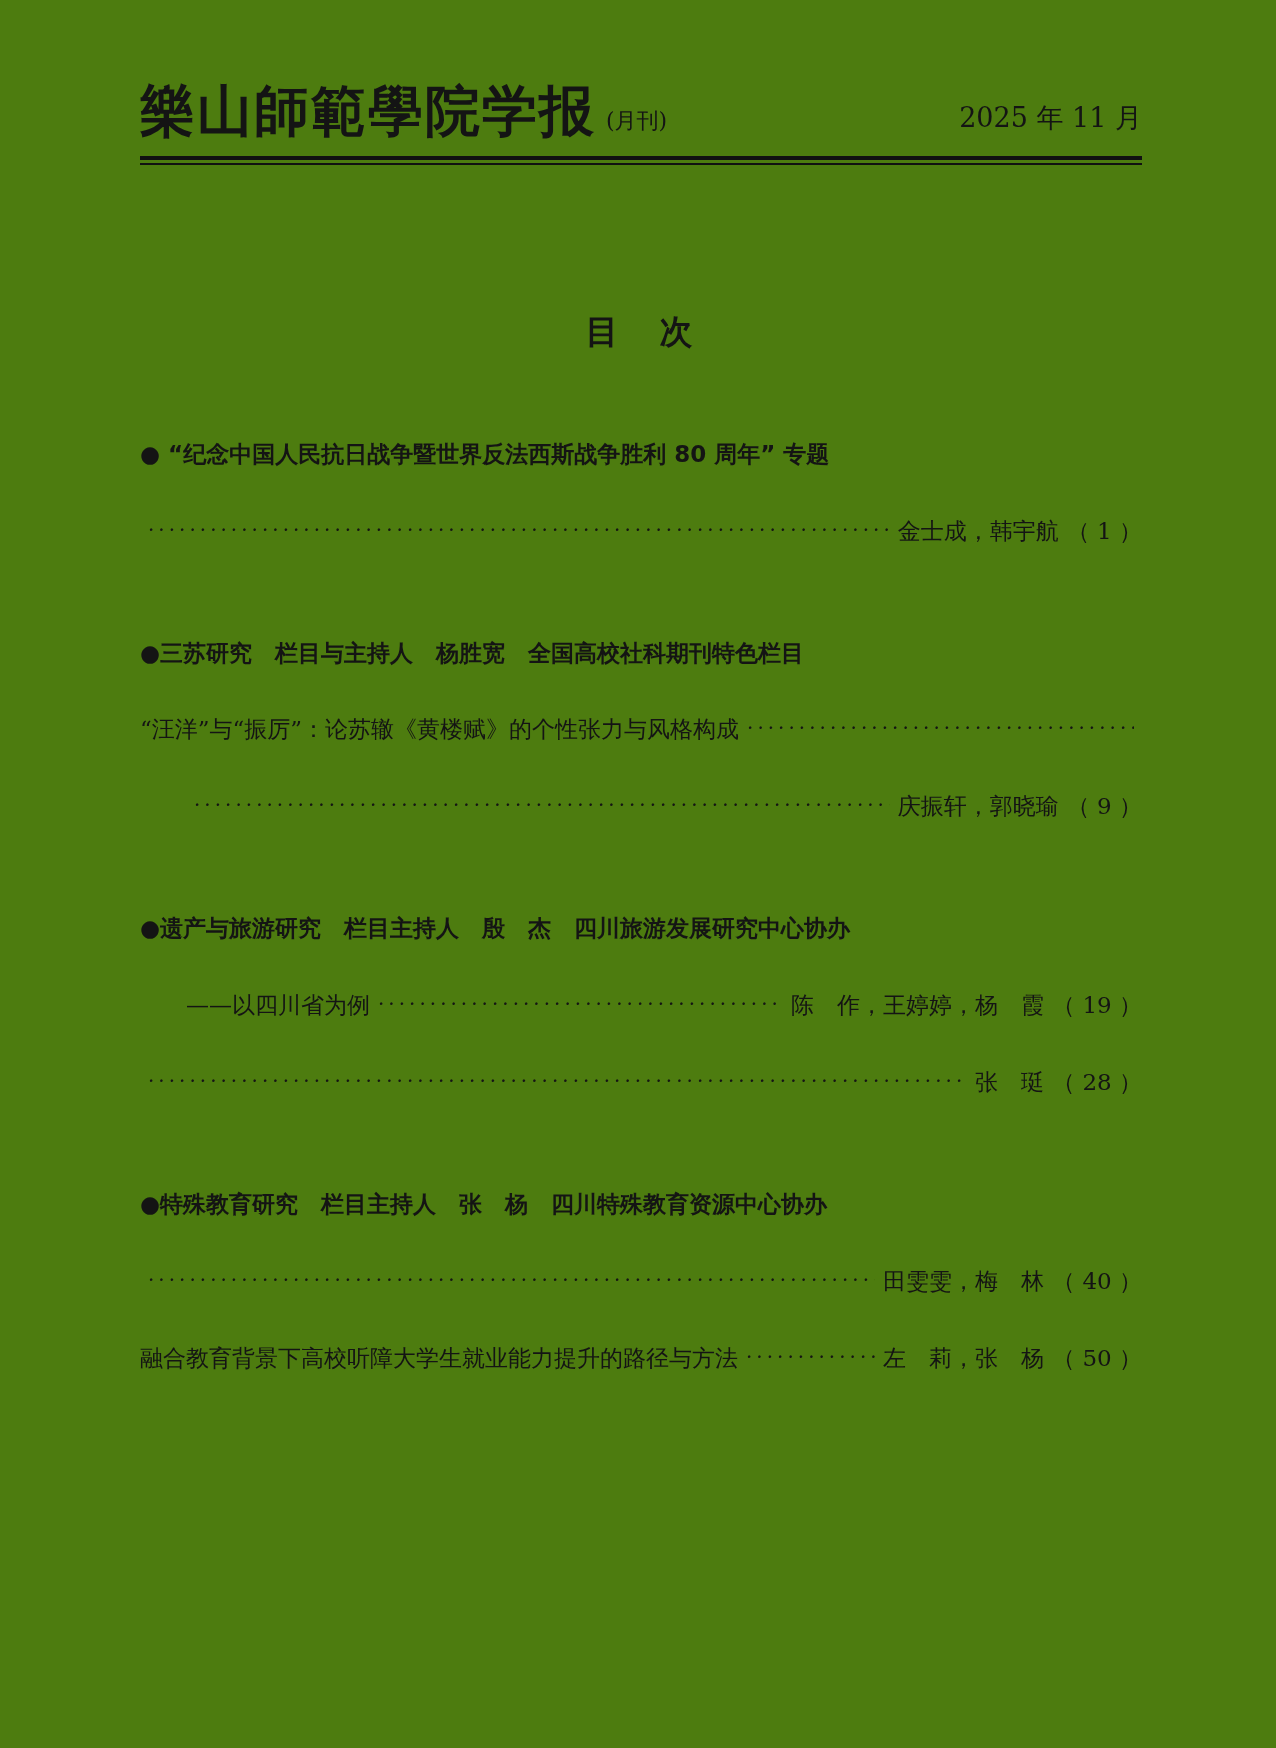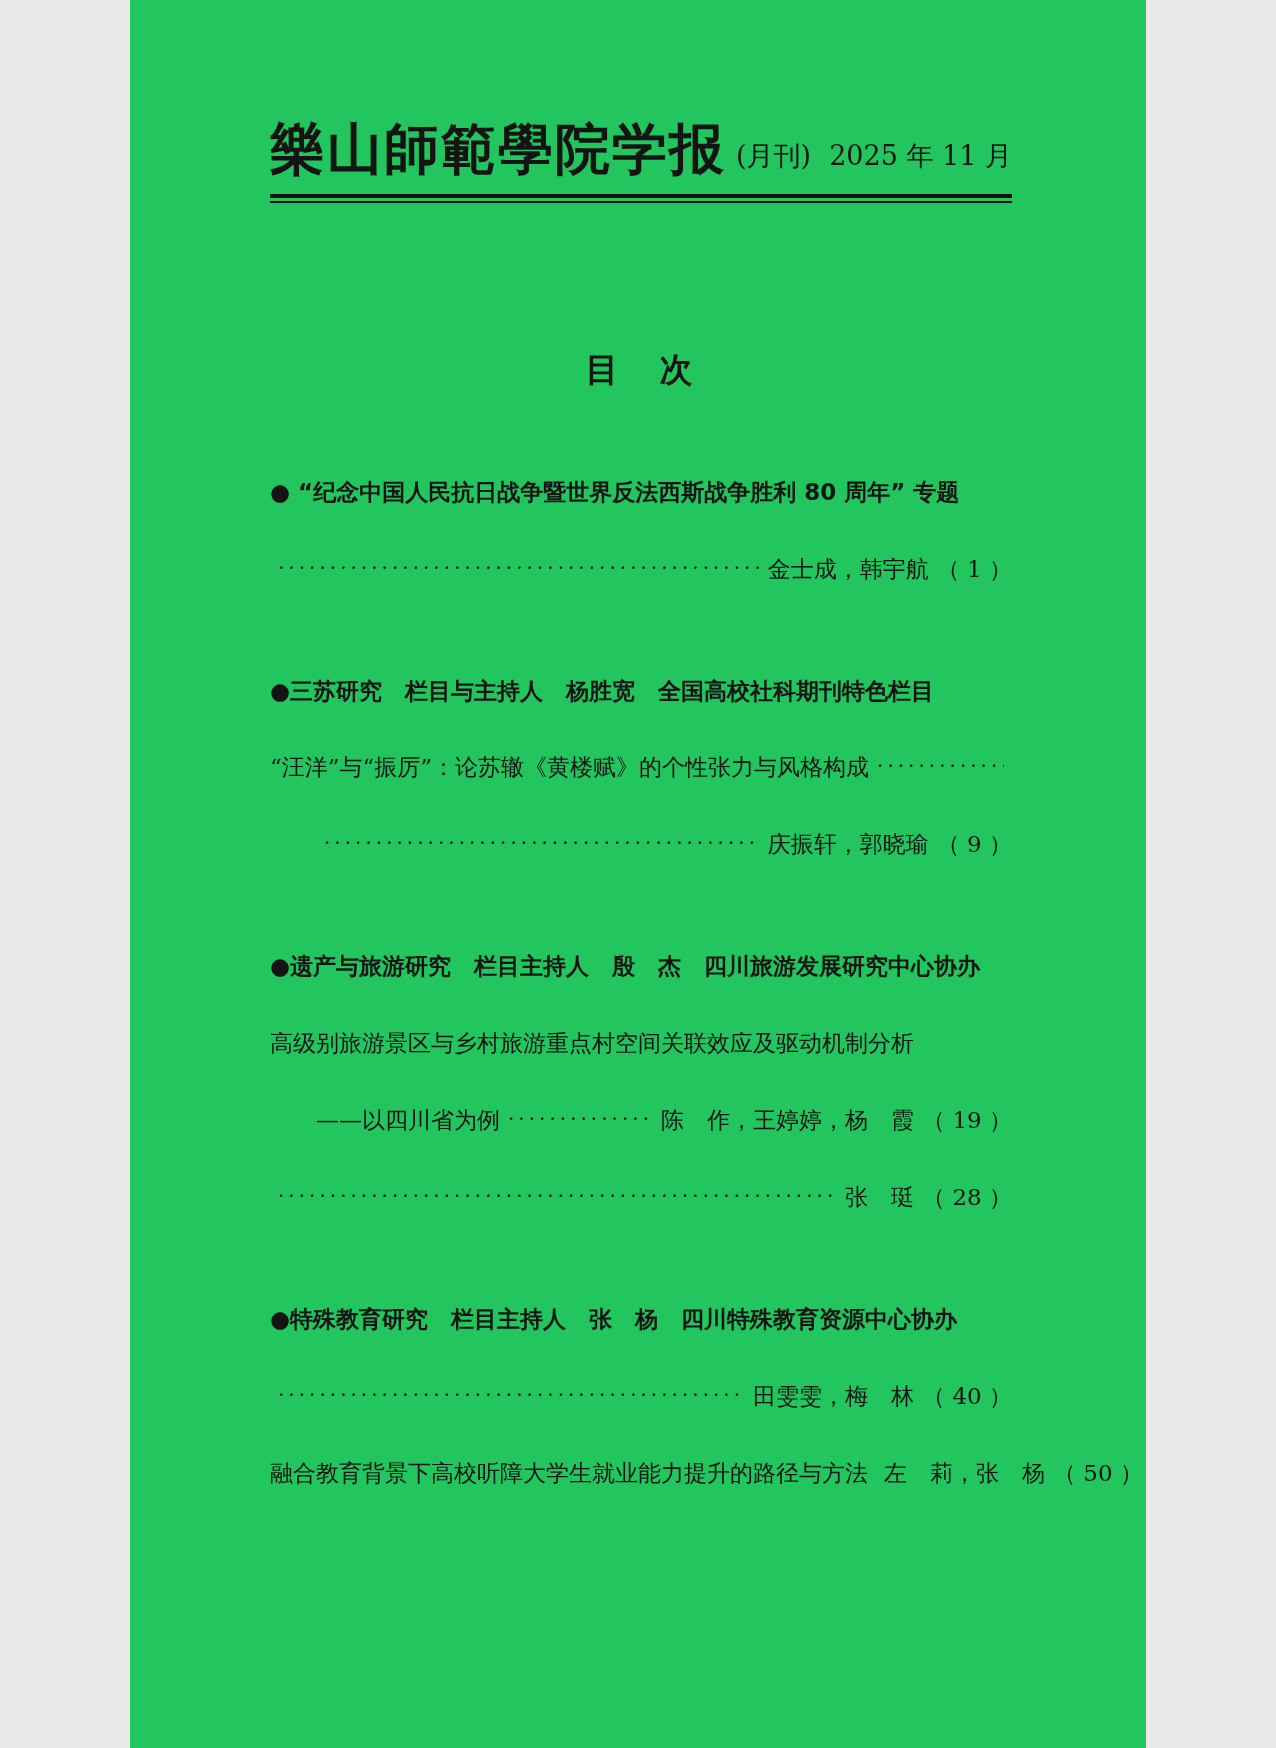--- a/index.html
+++ b/index.html
@@ -4,14 +4,14 @@
 <style>
   html, body { margin: 0; padding: 0; background: #e8e8e8; }
   .page {
-    width: 1016px;
+    width: 1276px;
     height: 1748px;
     margin: 0 auto;
-    background: #22c55e;
+    background: #4d7c0f;
     color: #141414;
     font-family: "DejaVu Serif", "Liberation Serif", serif;
     box-sizing: border-box;
-    padding: 120px 134px 0 140px;
+    padding: 82px 134px 0 140px;
     overflow: hidden;
   }
 

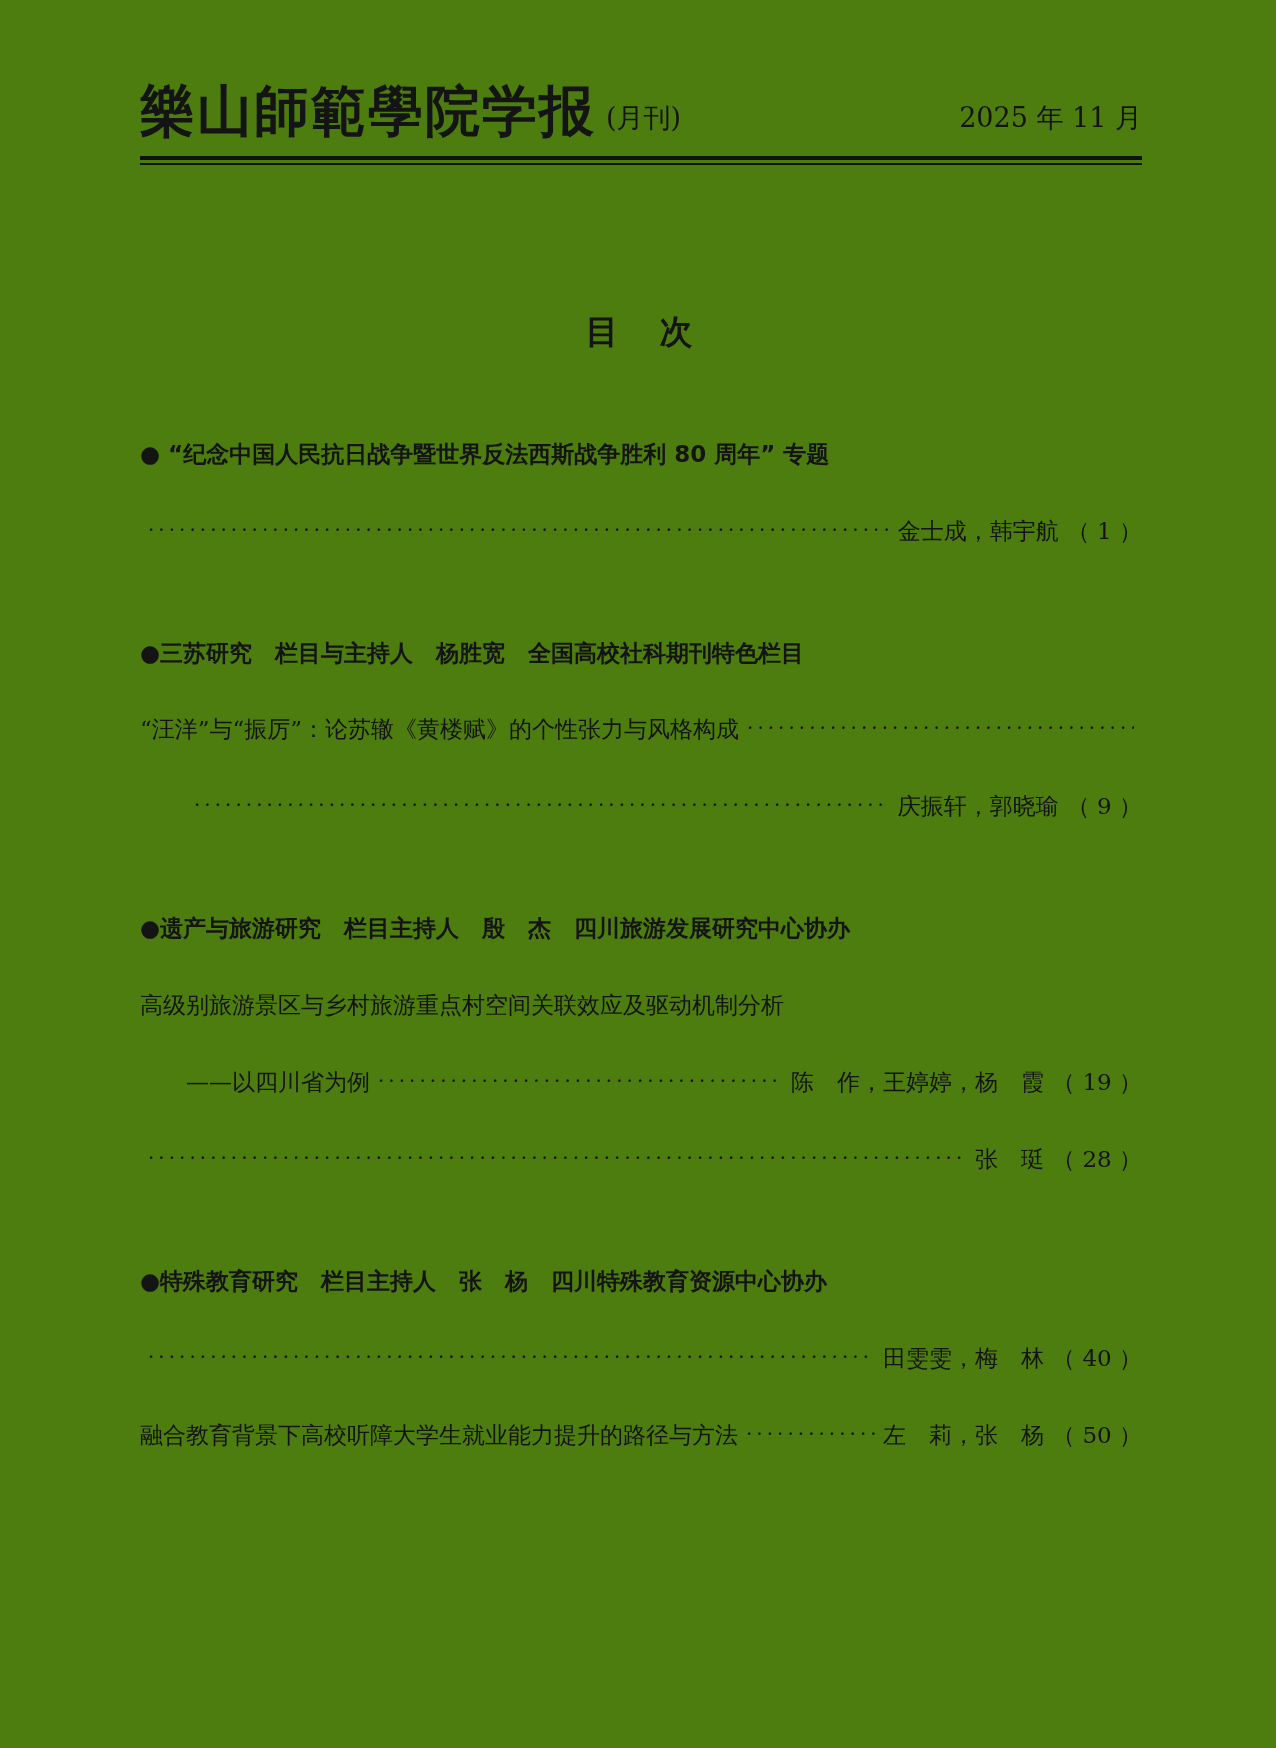--- a/index.html
+++ b/index.html
@@ -25,7 +25,7 @@
     white-space: nowrap;
   }
   .journal-type {
-    font-size: 27px;
+    font-size: 22px;
     margin-left: 10px;
     padding-bottom: 4px;
     white-space: nowrap;

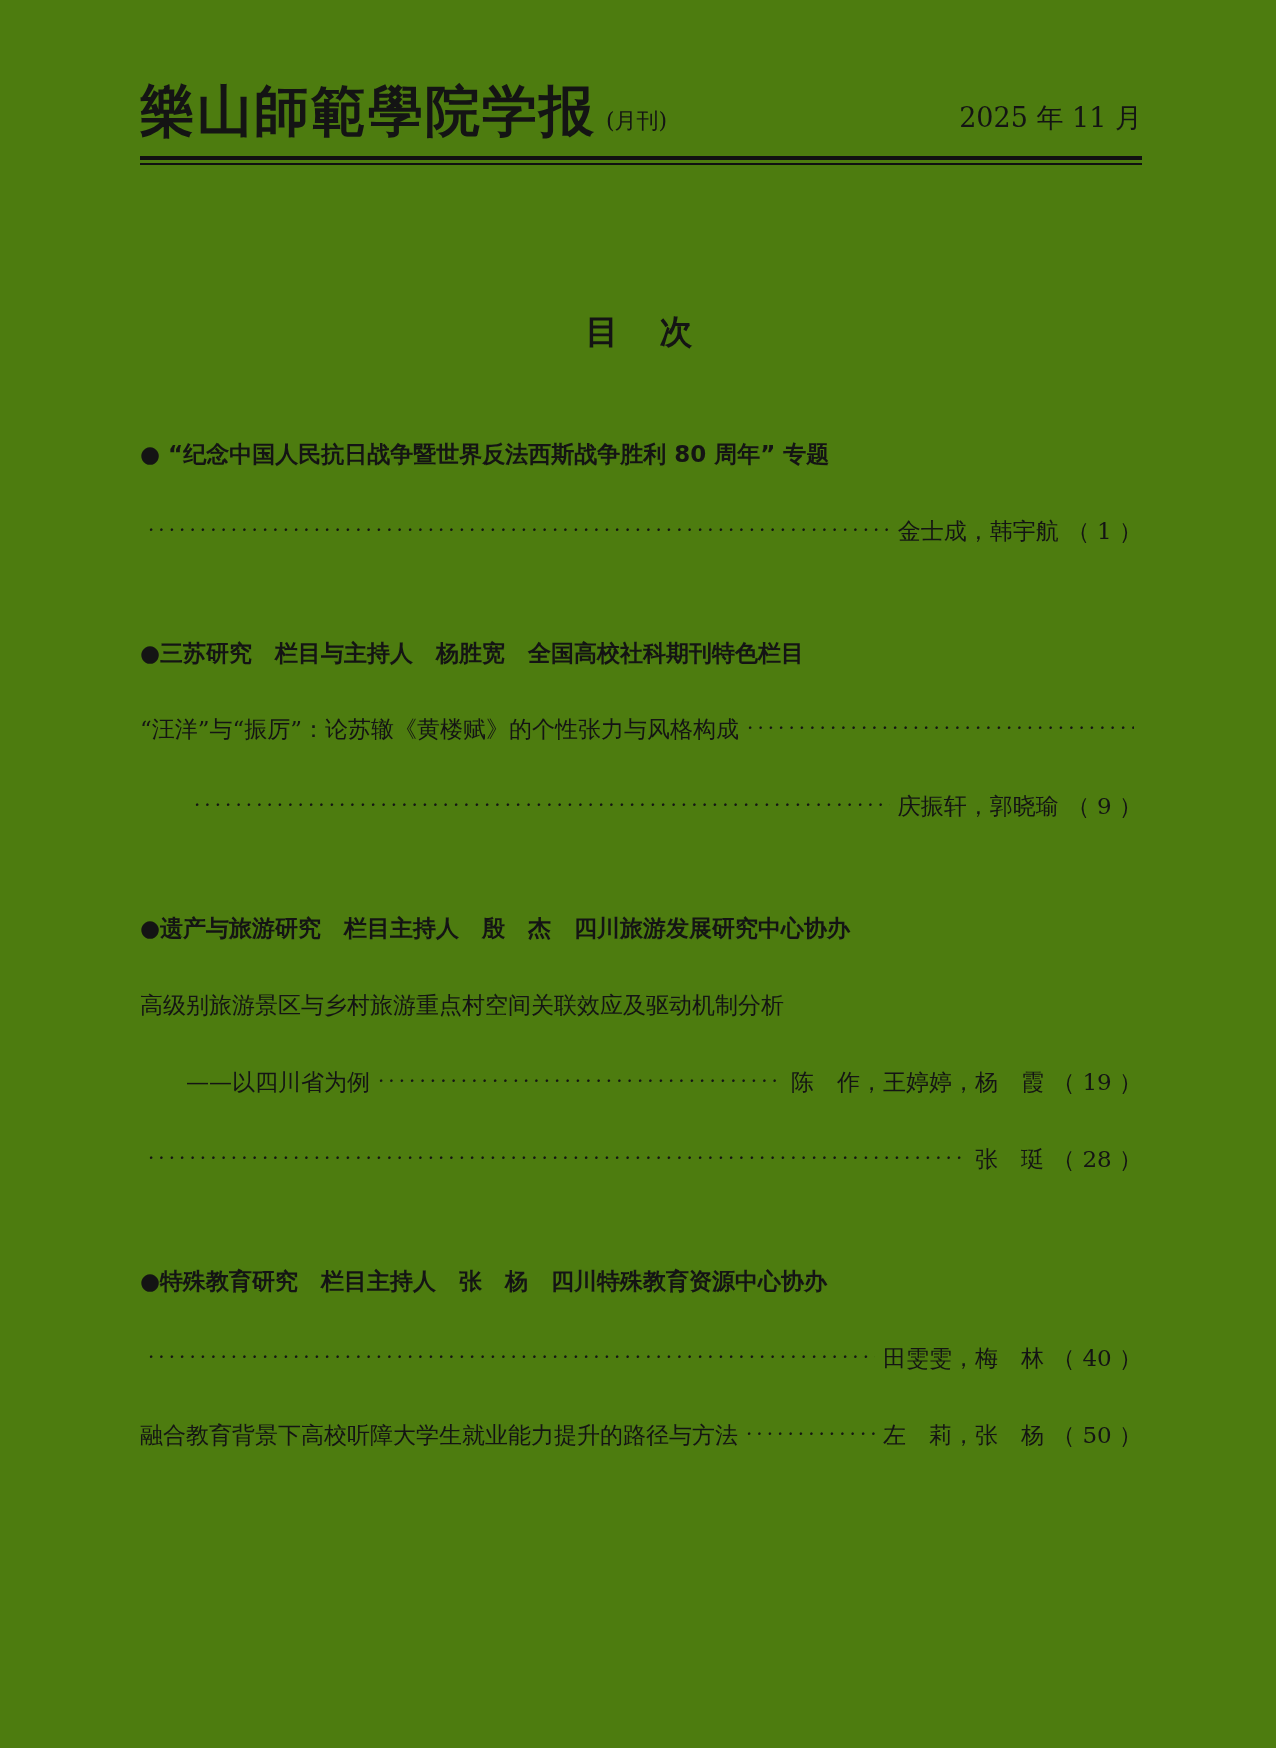--- a/index.html
+++ b/index.html
@@ -128,9 +128,6 @@
 
     <div class="section">
       <div class="section-heading">●遗产与旅游研究　栏目主持人　殷　杰　四川旅游发展研究中心协办</div>
-      <div class="row">
-        <span class="t">高级别旅游景区与乡村旅游重点村空间关联效应及驱动机制分析</span>
-      </div>
       <div class="row indent">
         <span class="t">——以四川省为例</span>
         <span class="dots"><span>········································································································································</span></span>

